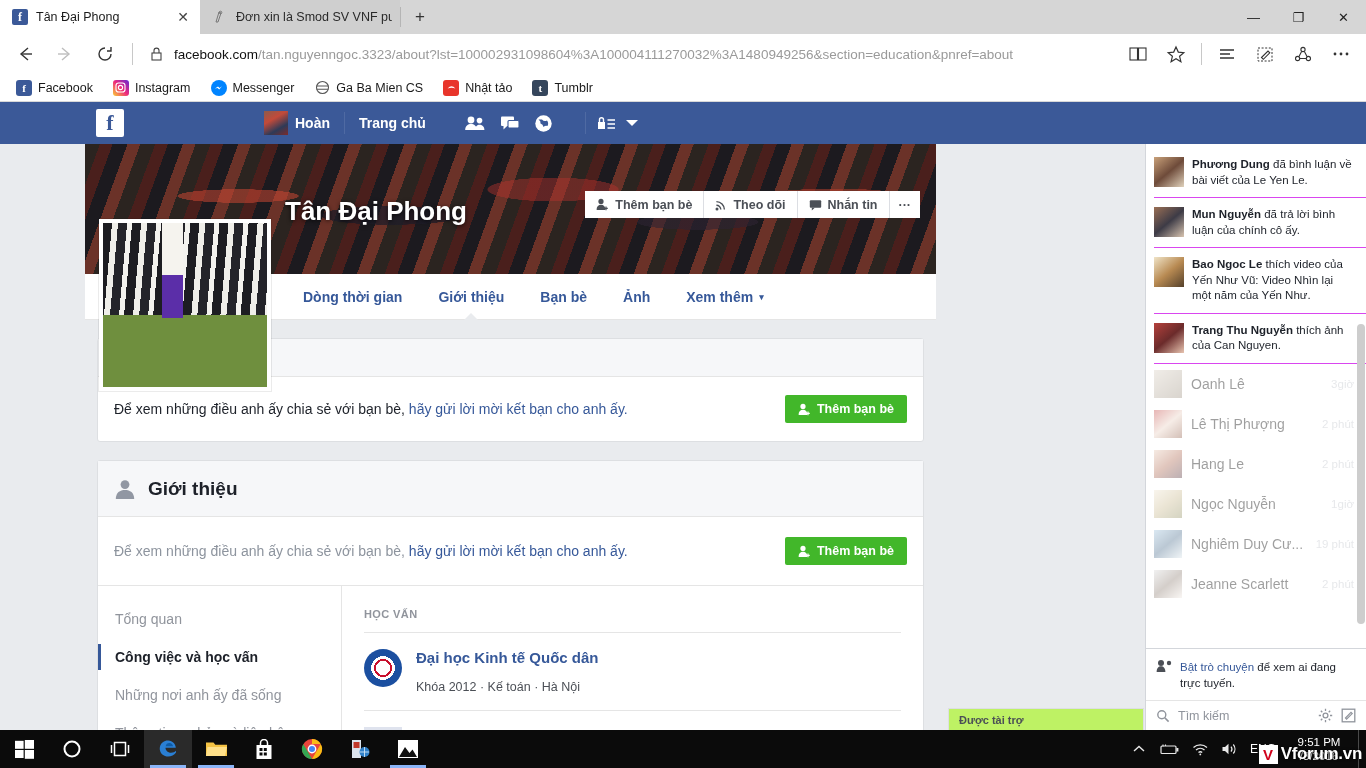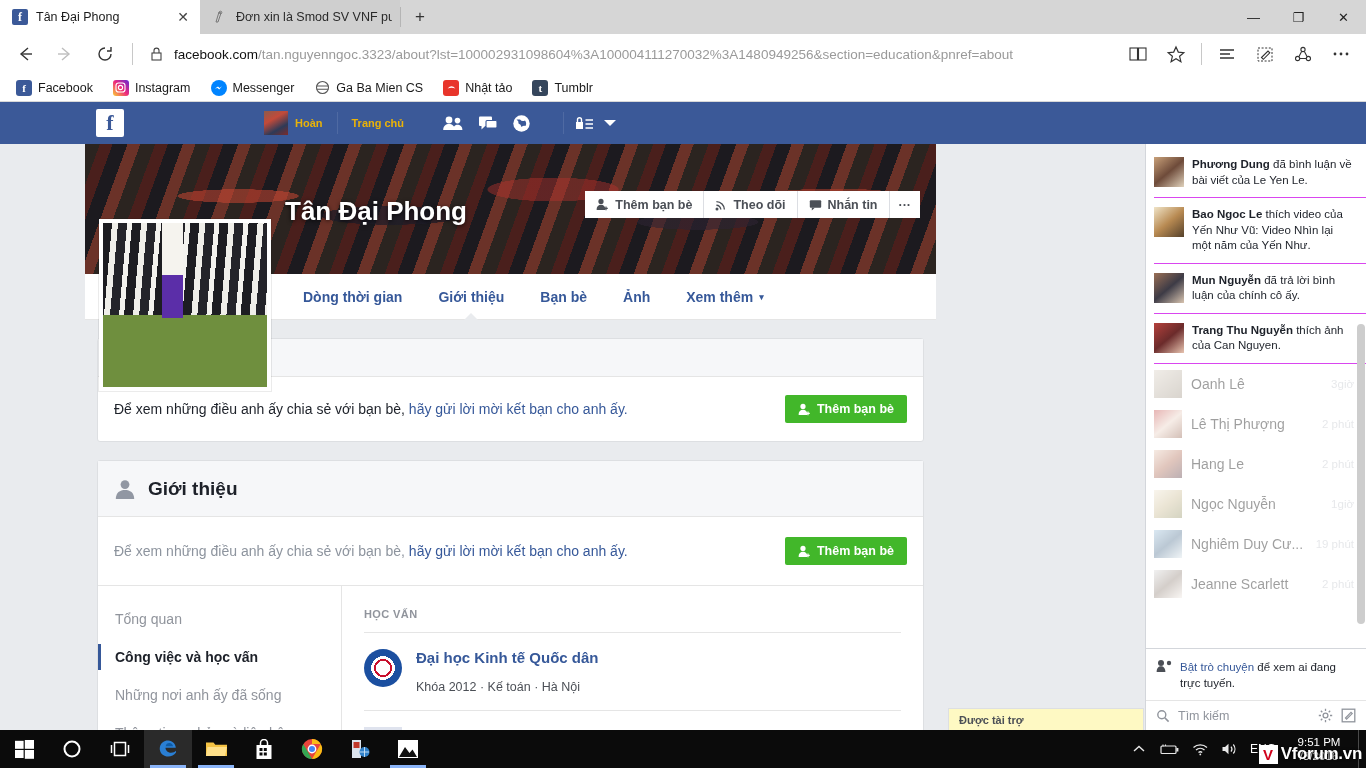--- a/index.html
+++ b/index.html
@@ -114,7 +114,7 @@
     width: 24px; height: 24px; flex: none;
     background: linear-gradient(150deg,#8c5b4b 0%,#c24a3a 35%,#2e3a57 70%,#7c2b2b 100%);
   }
-  .fb-link { color: #eab308; font-size: 11px; font-weight: bold; white-space: nowrap; }
+  .fb-link { color: #ffffff; font-size: 14px; font-weight: bold; white-space: nowrap; }
   .fb-divider { width: 1px; height: 22px; background: #4f6aa3; margin: 0 4px; }
   .fb-icons { display: flex; align-items: center; gap: 14px; margin-left: 28px; color: #fff; }
   .fb-right { display: flex; align-items: center; gap: 6px; margin-left: 28px; color: #fff; }

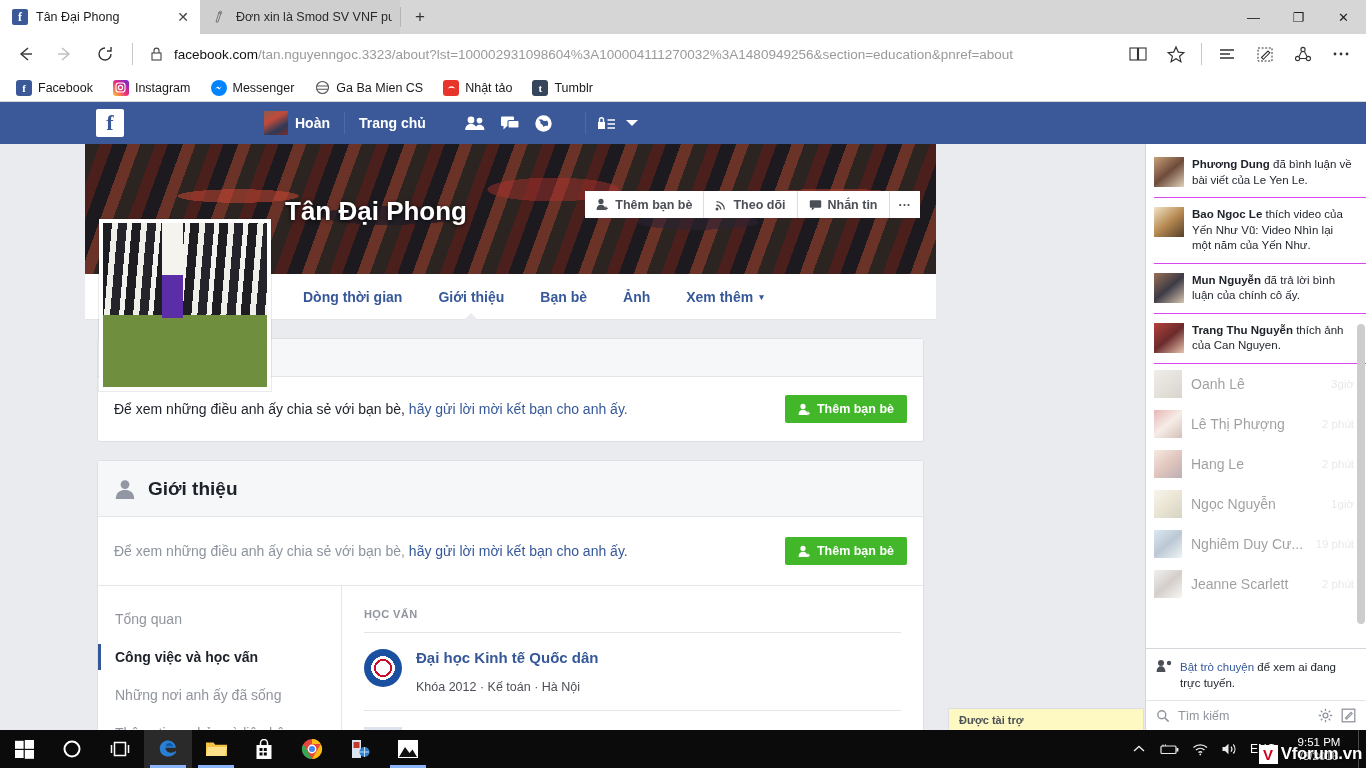--- a/index.html
+++ b/index.html
@@ -705,12 +705,12 @@
             <span class="tick-txt"><b>Phương Dung</b><span> đã bình luận về bài viết của Le Yen Le.</span></span>
           </div>
           <div class="tick">
+            <span class="tick-pic" style="background:linear-gradient(140deg,#9a6f55,#3d3b46,#d8c4b0);"></span>
+            <span class="tick-txt"><b>Mun Nguyễn</b><span> đã trả lời bình luận của chính cô ấy.</span></span>
+          </div>
+          <div class="tick">
             <span class="tick-pic" style="background:linear-gradient(140deg,#f0e4c8,#b88a52,#54402a);"></span>
             <span class="tick-txt"><b>Bao Ngoc Le</b><span> thích video của Yến Như Vũ: Video Nhìn lại một năm của Yến Như.</span></span>
-          </div>
-          <div class="tick">
-            <span class="tick-pic" style="background:linear-gradient(140deg,#9a6f55,#3d3b46,#d8c4b0);"></span>
-            <span class="tick-txt"><b>Mun Nguyễn</b><span> đã trả lời bình luận của chính cô ấy.</span></span>
           </div>
           <div class="tick">
             <span class="tick-pic" style="background:linear-gradient(140deg,#b5413c,#6b2b2b,#e7c4b0);"></span>

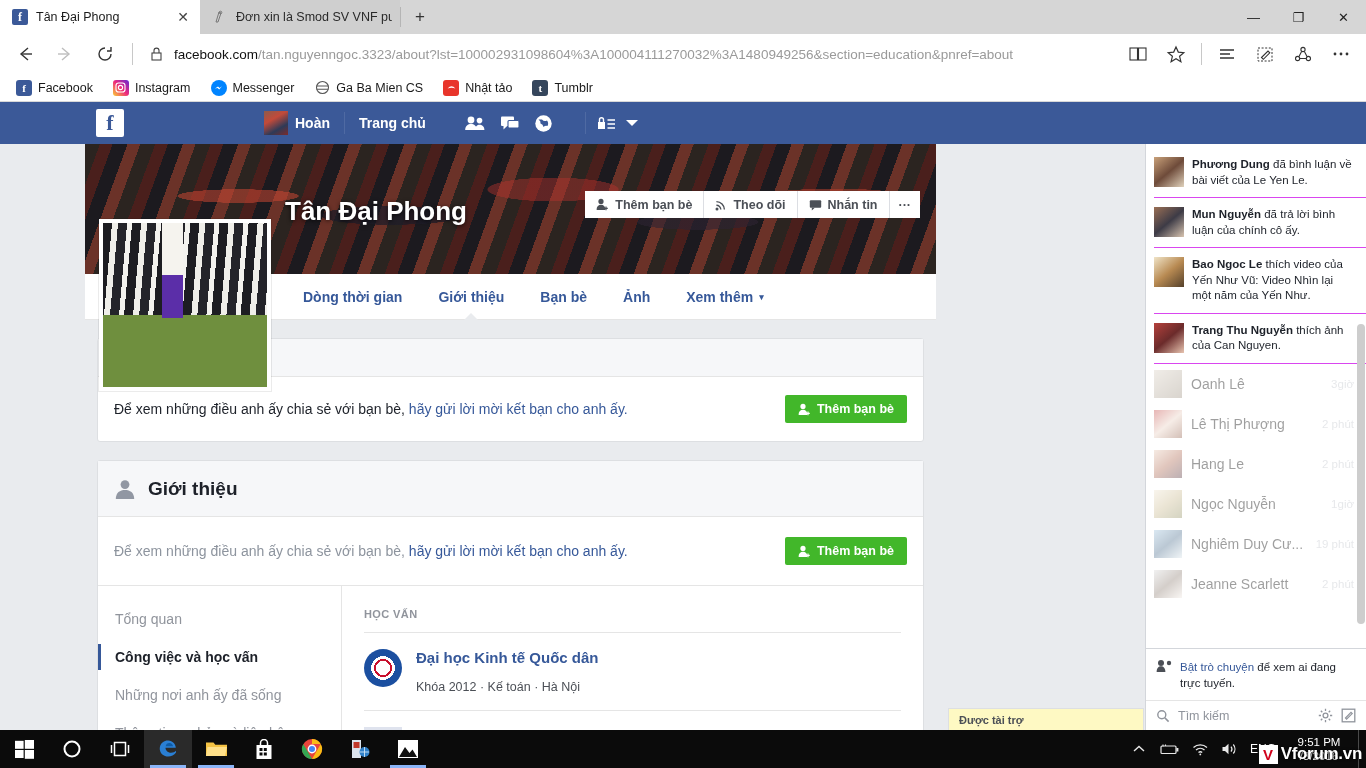--- a/index.html
+++ b/index.html
@@ -264,7 +264,7 @@
 
   .sponsor {
     position: absolute; left: 948px; bottom: 0; width: 196px; height: 22px;
-    background: #fef9c3; border: 1px solid #dddfe2; border-bottom: 0;
+    background: #bef264; border: 1px solid #dddfe2; border-bottom: 0;
     font-size: 11px; font-weight: bold; color: #4b4f56;
     padding: 5px 10px 0 10px; overflow: hidden;
   }

